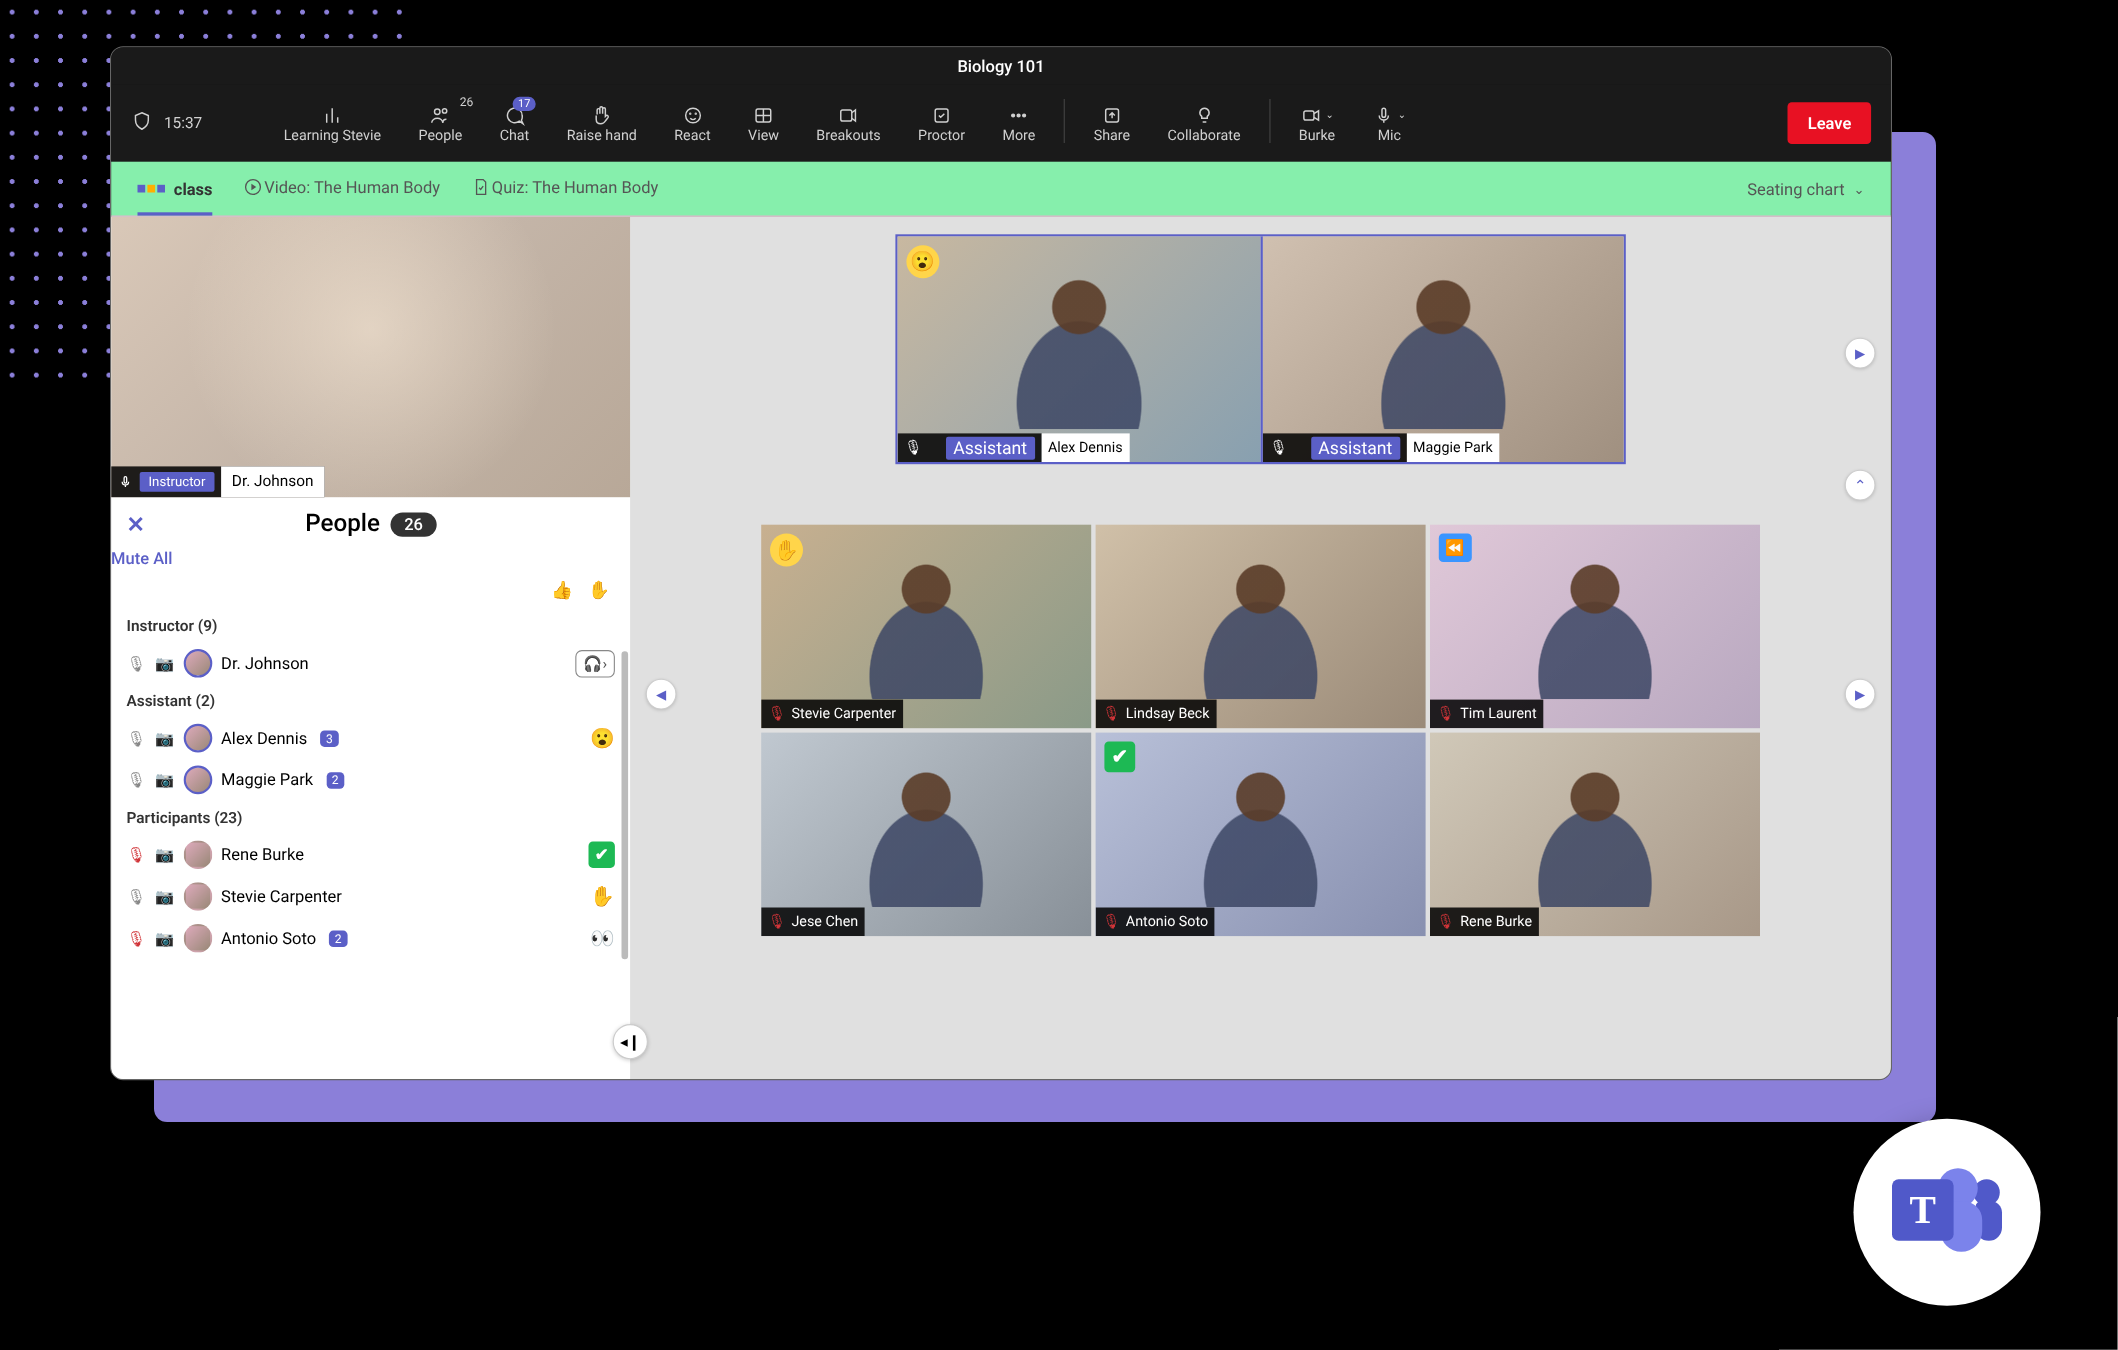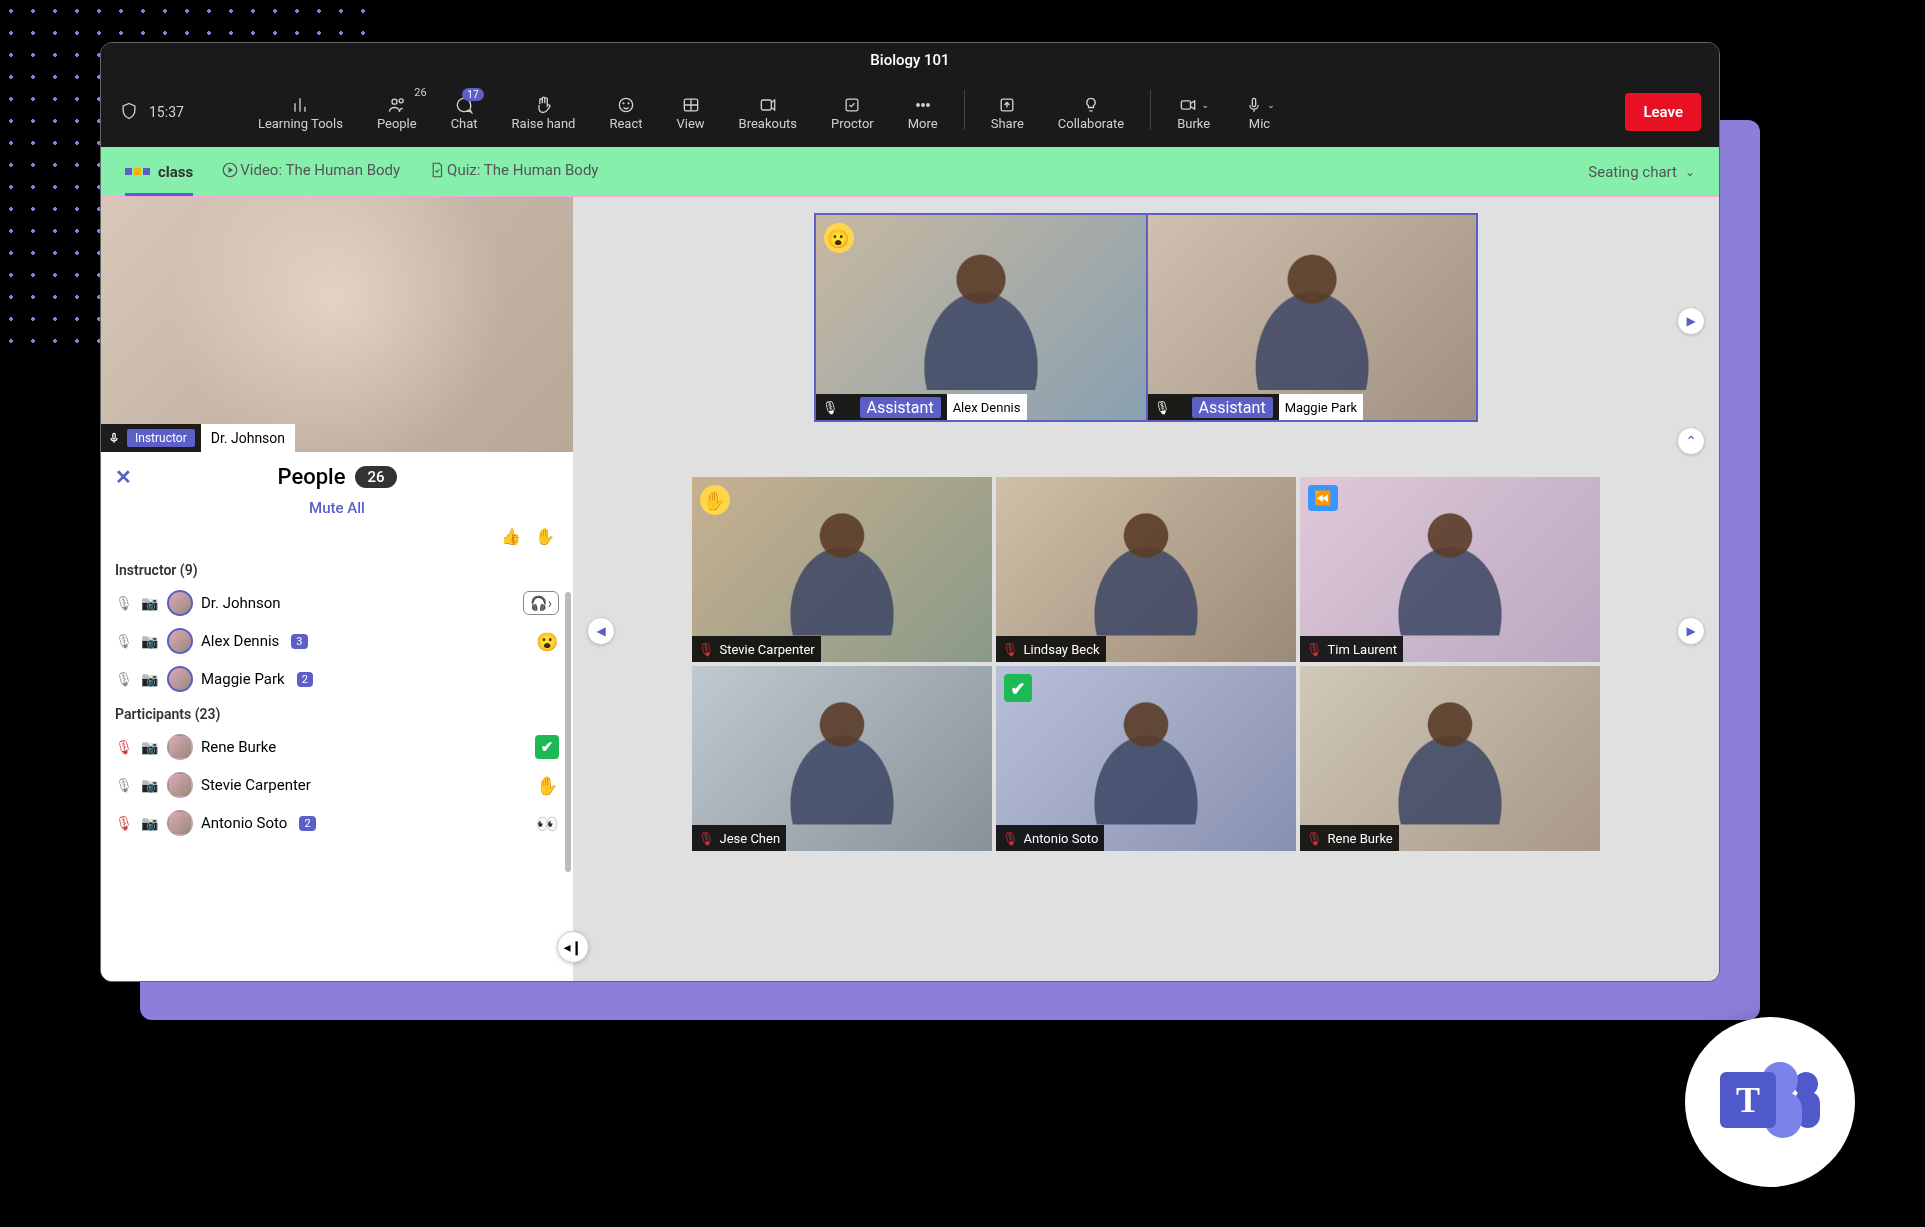--- a/index.html
+++ b/index.html
@@ -215,7 +215,7 @@
               <path d="M6 20V10M12 20V4M18 20v-6"></path>
             </svg>
           </span>
-        <span>Learning Tools</span>
+        <span>Learning Stevie</span>
       </div>
       <div class="tb-btn">
         <span class="ico">

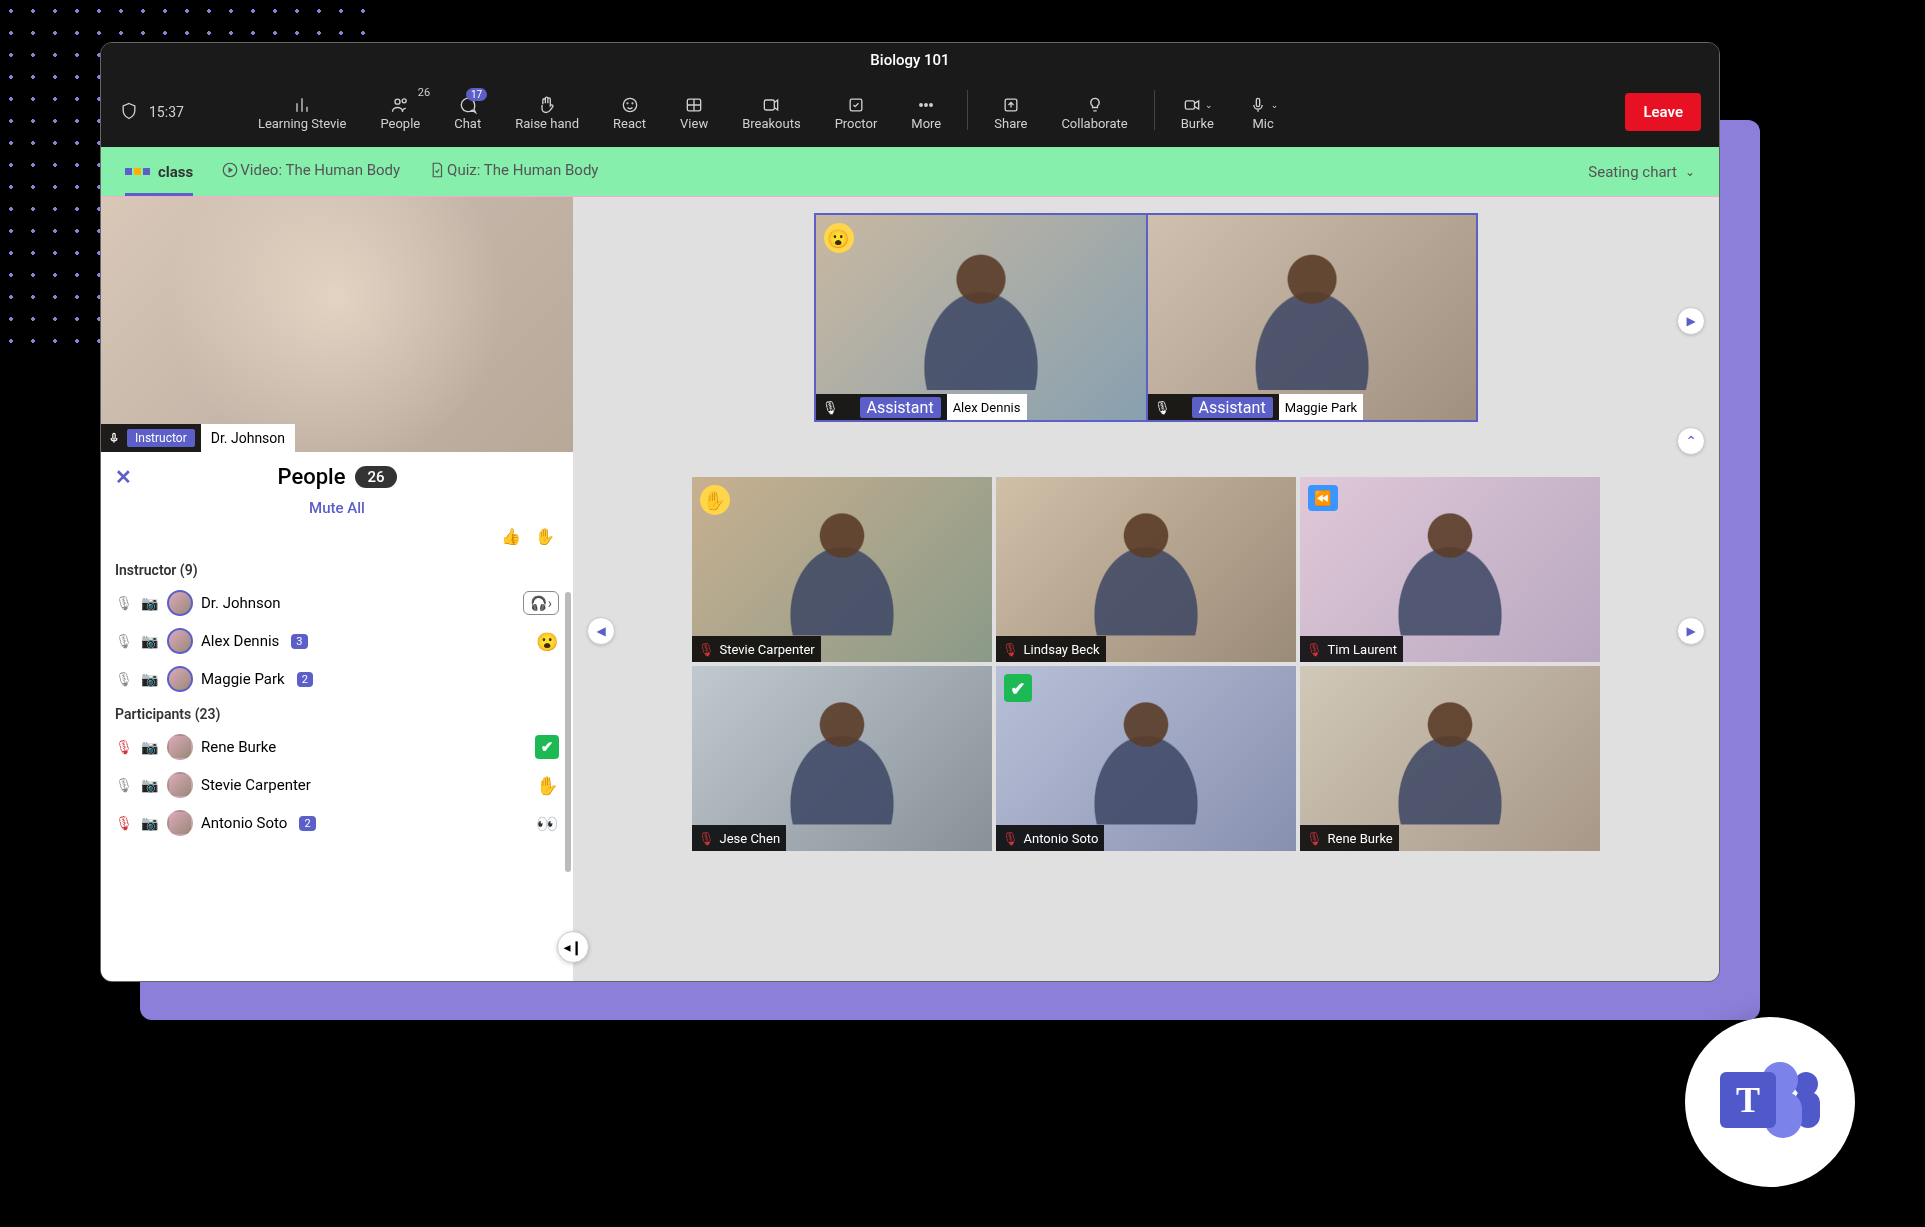--- a/index.html
+++ b/index.html
@@ -131,7 +131,7 @@
   .people-head .close { position:absolute; left:14px; color:#5b5fc7; font-size:20px; cursor:pointer; font-weight:bold; }
   .people-head h2 { font-size: 22px; font-weight: 500; display:flex; align-items:center; gap:10px; }
   .count-pill { background: #333; color: #fff; border-radius: 12px; padding: 2px 12px; font-size: 15px; }
-  .mute-all { text-align:center; color:#5b5fc7; font-size:15px; font-weight:500; padding: 6px 0 10px; cursor:pointer; }
+  .mute-all { color:#5b5fc7; font-size:15px; font-weight:500; padding: 6px 0 10px; cursor:pointer; }
   .sort-row { display:flex; justify-content:flex-end; gap:14px; padding: 0 18px 8px; color:#888; font-size:16px; }
   .group-label { padding: 8px 14px 6px; font-size: 14px; font-weight: 600; color: #333; }
   .person-row { display:flex; align-items:center; padding: 6px 14px; gap: 8px; font-size: 15px; }

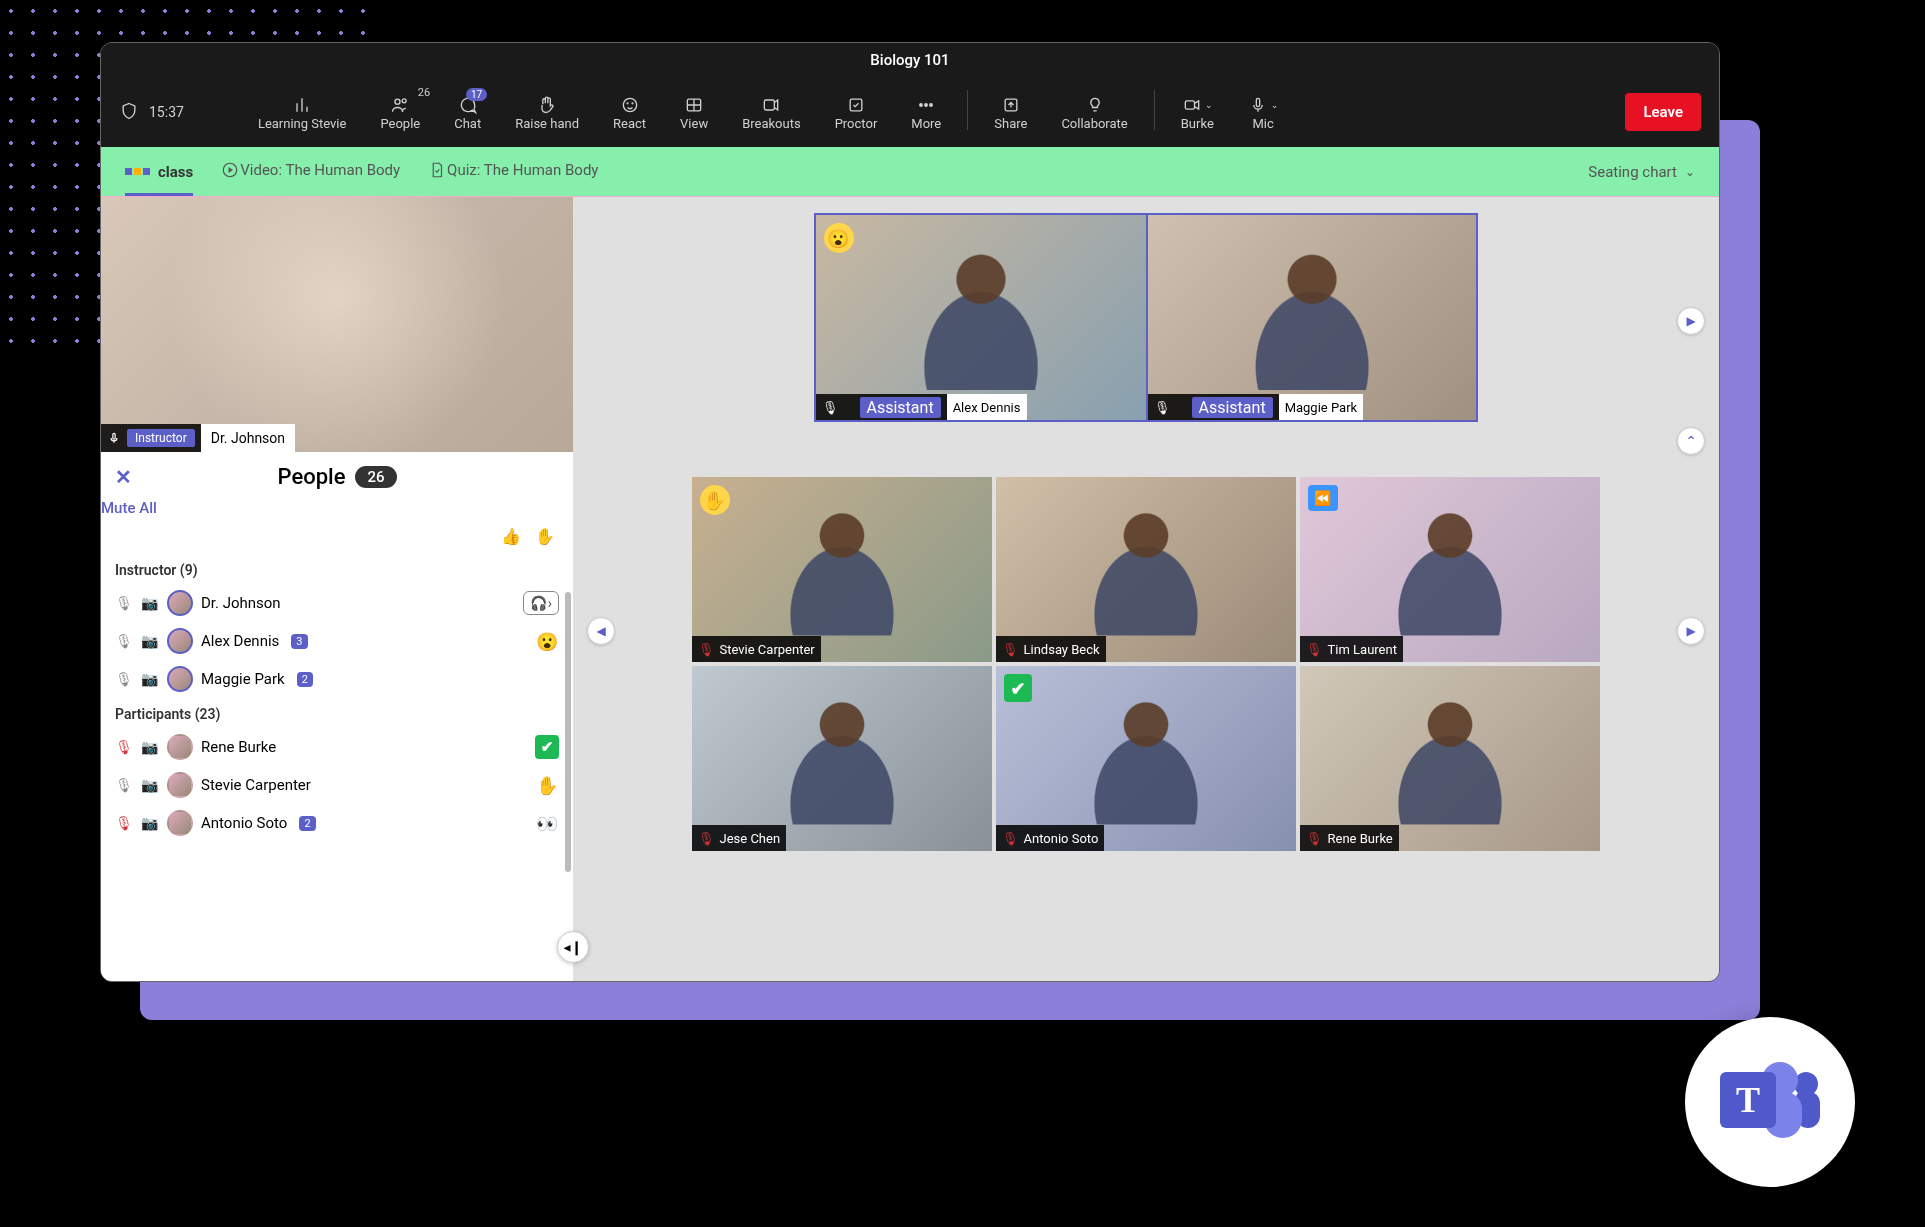--- a/index.html
+++ b/index.html
@@ -410,6 +410,7 @@
             </span>
         </div>
 
+        <div class="group-label">Assistant (2)</div>
         <div class="person-row">
           <span class="mic-i">🎙</span>
           <span class="cam-i">📷</span>

